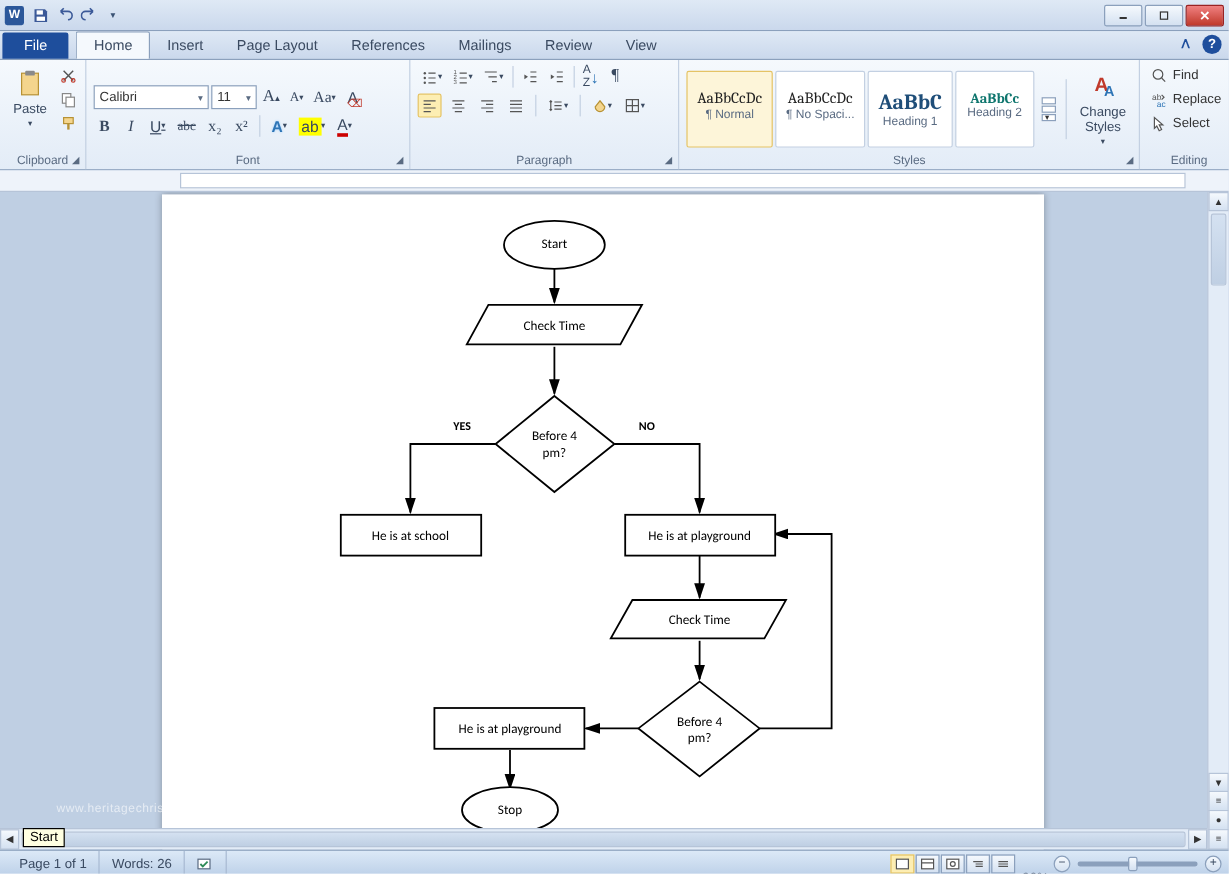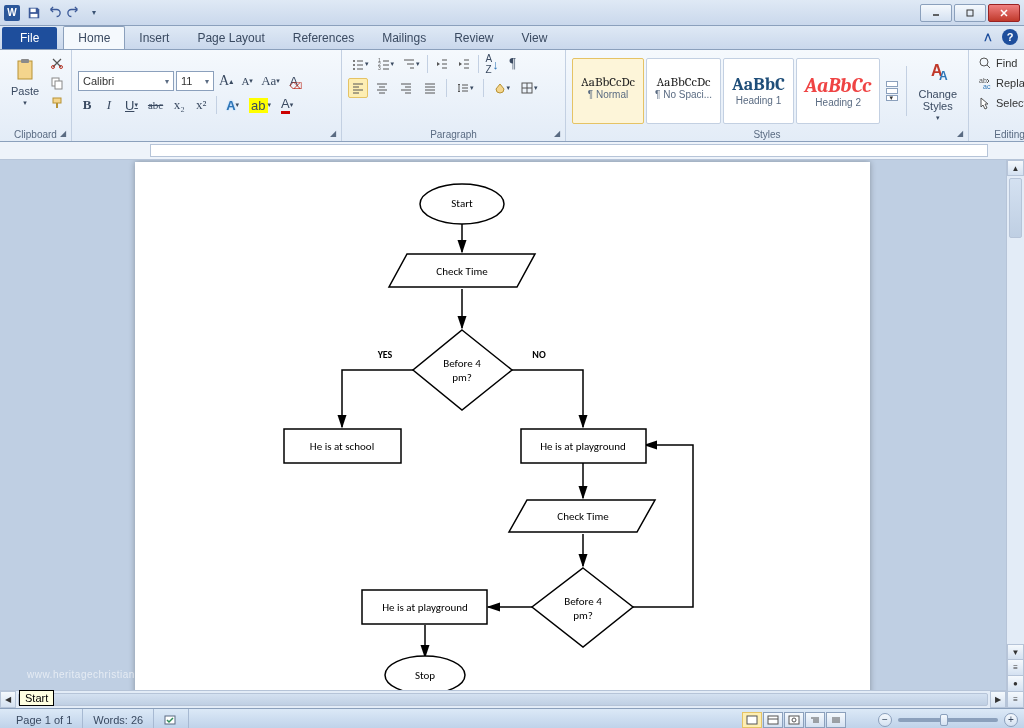--- a/index.html
+++ b/index.html
@@ -367,7 +367,7 @@
             <div class="sname">Heading 1</div>
           </div>
           <div class="stylebox">
-            <div class="prev" style="font-size:20px;color:#ef4444;font-weight:bold;font-style:italic;">AaBbCc</div>
+            <div class="prev" style="font-size:12px;color:#0f766e;font-weight:bold;">AaBbCc</div>
             <div class="sname">Heading 2</div>
           </div>
         </div>

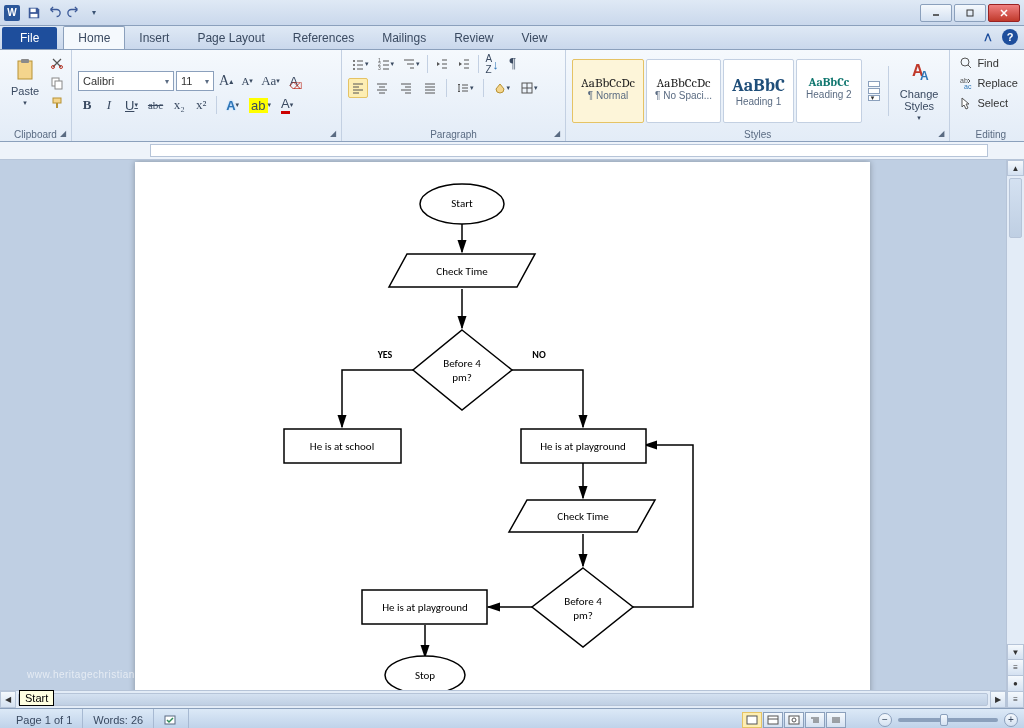--- a/index.html
+++ b/index.html
@@ -227,6 +227,7 @@
           </div>
       </div>
     </div>
+    <div class="glabel">Font</div>
     <div class="dlglaunch">◢</div>
   </div>
 

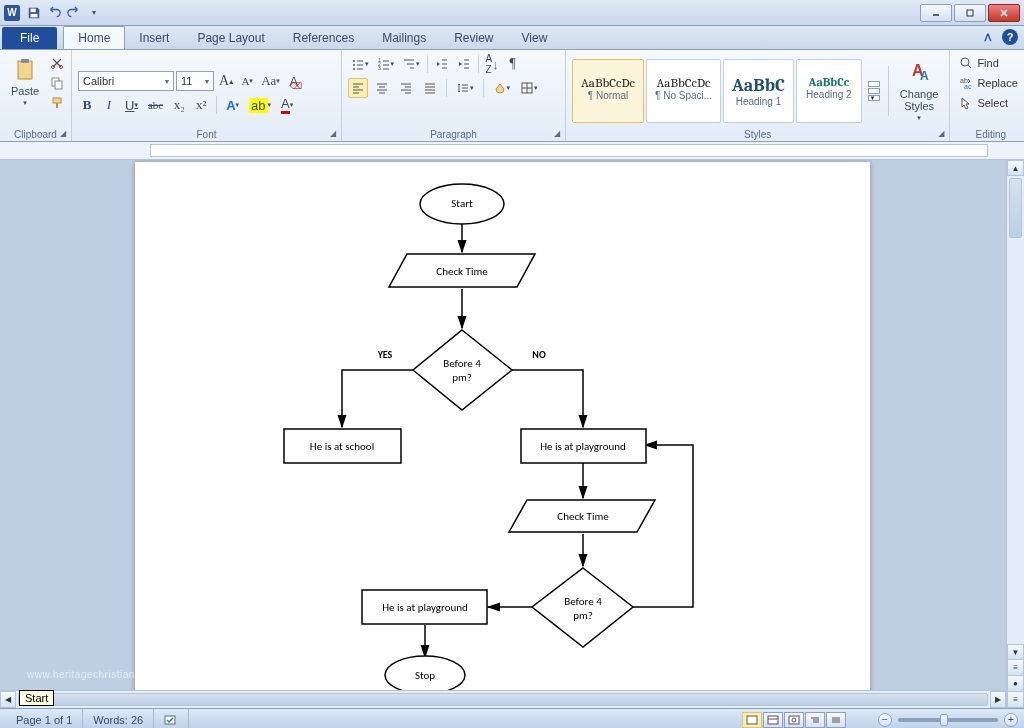--- a/index.html
+++ b/index.html
@@ -87,7 +87,7 @@
   .zoombtn { width:14px; height:14px; border:1px solid #8ba0bc; background:linear-gradient(#f5f9fd,#d4e1f1); border-radius:7px; display:flex; align-items:center; justify-content:center; font-size:10px; cursor:pointer;}
 
   .tooltip { position:absolute; left:19px; bottom:22px; background:#ffffe1; border:1px solid #000; padding:1px 5px; font-size:11px; color:#000;}
-  .watermark { position:absolute; left:27px; bottom:28px; font-size:10px; color:rgba(255,255,255,0.6); letter-spacing:0.5px; pointer-events:none;}
+  .watermark { position:absolute; left:47px; bottom:28px; font-size:10px; color:rgba(255,255,255,0.6); letter-spacing:0.5px; pointer-events:none;}
 </style>
 </head>
 <body>

